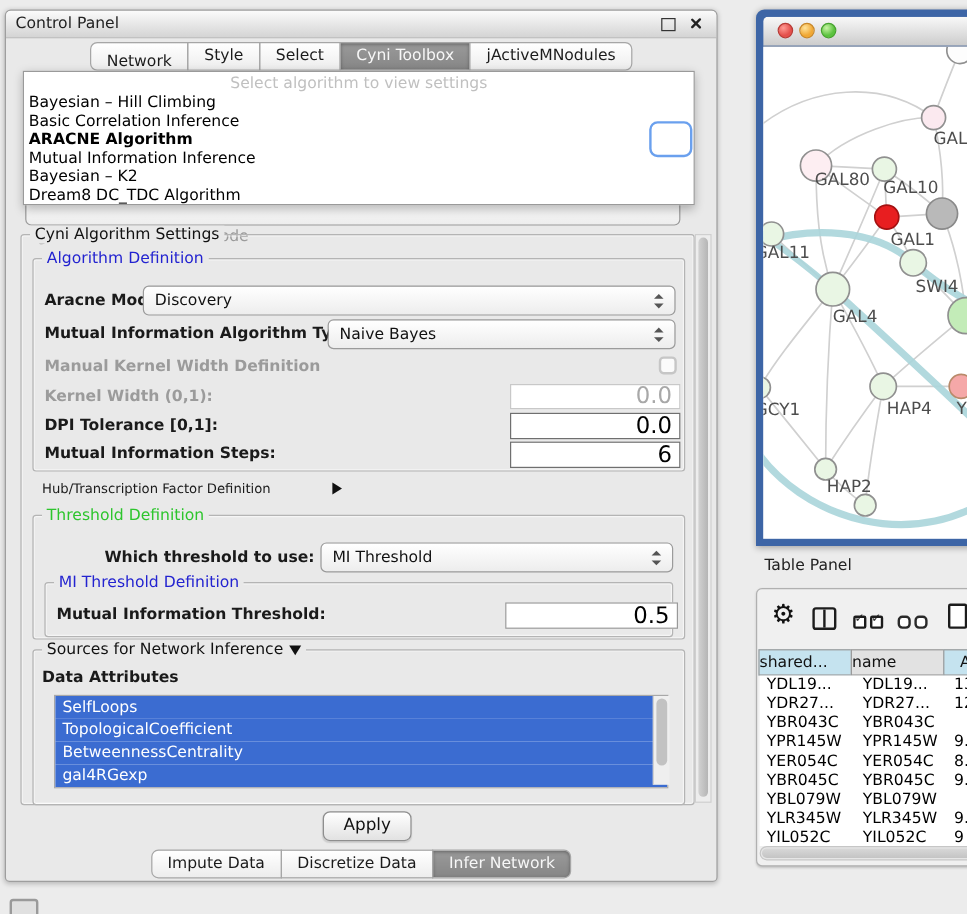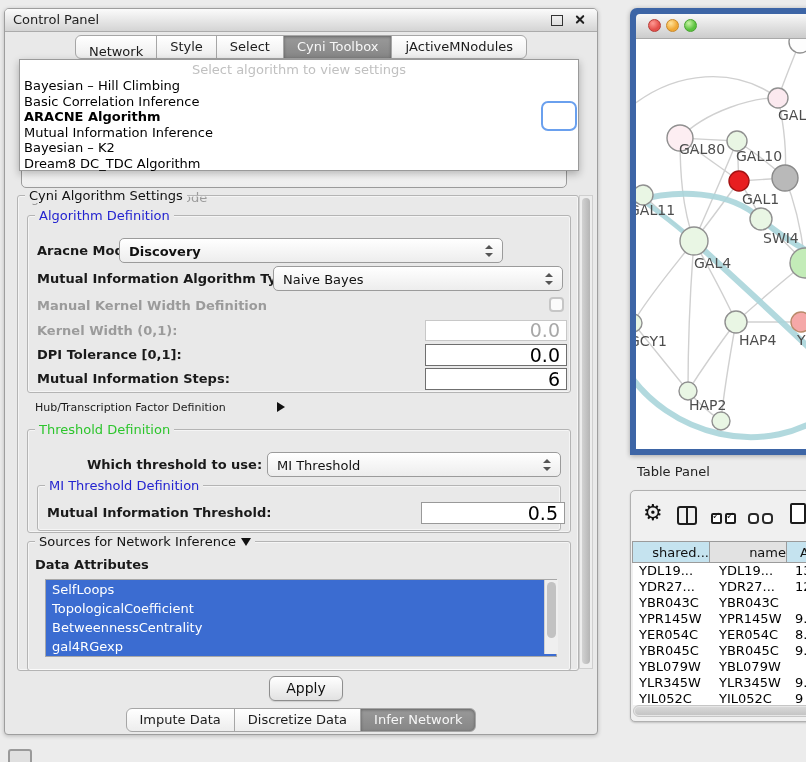--- a/index.html
+++ b/index.html
@@ -169,7 +169,7 @@
     <span class="gtitle blue" style="left:30px;top:199px;">Algorithm Definition</span>
 
     <span class="lbl b" style="left:32px;top:234px;">Aracne Mode:</span>
-    <div class="combo" style="left:114px;top:229px;width:384px;height:25px;font-weight:bold;">
+    <div class="combo" style="left:114px;top:229px;width:444px;height:25px;">
       <span class="v">Discovery</span>
       <span class="arrows"></span>
     </div>

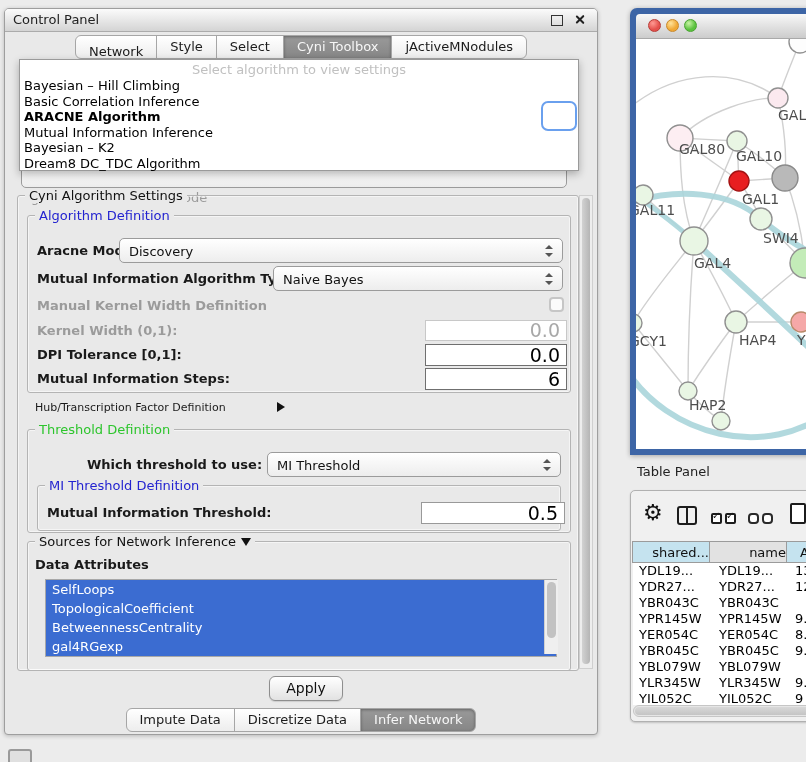--- a/index.html
+++ b/index.html
@@ -94,7 +94,7 @@
   .cb.round{border-radius:4px;border-color:#2a2a2a;}
   .doc-ic{position:absolute;left:159px;top:12px;width:16px;height:21px;border:2.5px solid #1c1c1c;border-radius:2px;background:#fff;box-sizing:border-box;}
   .thead{position:absolute;left:2px;top:50px;height:22px;display:flex;}
-  .th{height:22px;line-height:22px;font-size:13px;color:#111;text-align:right;border:1px solid #9b9b9b;box-sizing:border-box;margin-left:-1px;overflow:hidden;white-space:nowrap;}
+  .th{height:22px;line-height:22px;font-size:13px;color:#111;text-align:left;border:1px solid #9b9b9b;box-sizing:border-box;margin-left:-1px;overflow:hidden;white-space:nowrap;}
   .th.hl{background:#c5e3ef;} .th.plain{background:#e2e2e2;}
   .tbody{position:absolute;left:2px;top:72px;width:181px;height:142px;background:#fff;overflow:hidden;}
   .trow{height:16px;position:relative;}

